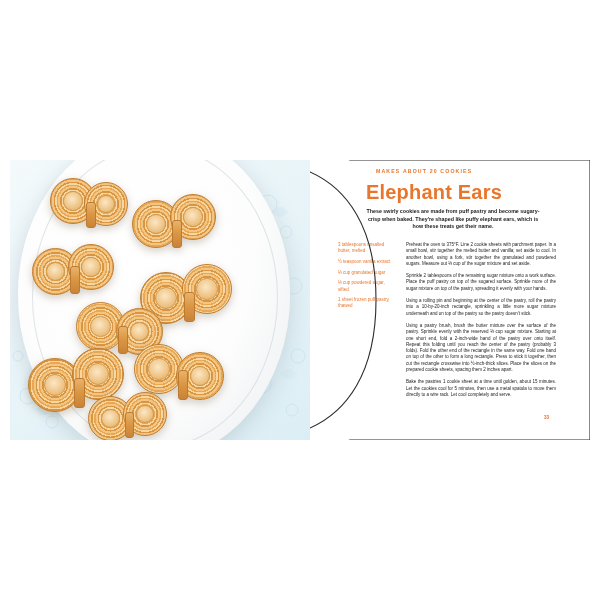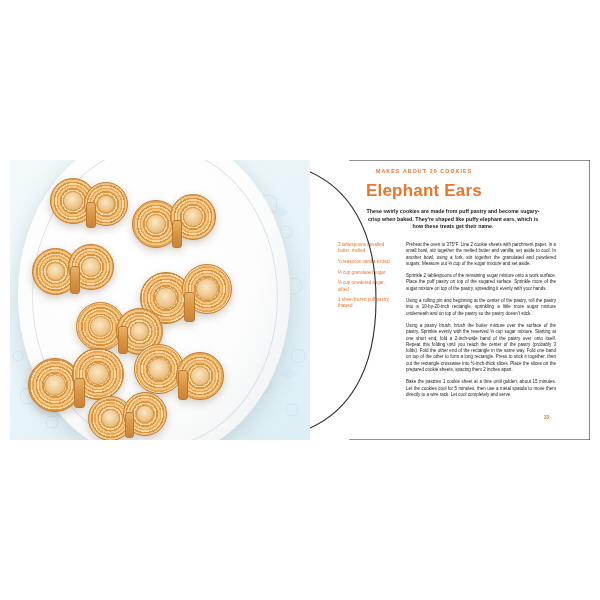--- a/index.html
+++ b/index.html
@@ -135,7 +135,7 @@
     position: absolute;
     left: 56px;
     top: 21px;
-    font-size: 17px;
+    font-size: 20px;
     color: #e8762d;
     font-weight: bold;
     letter-spacing: .2px;

